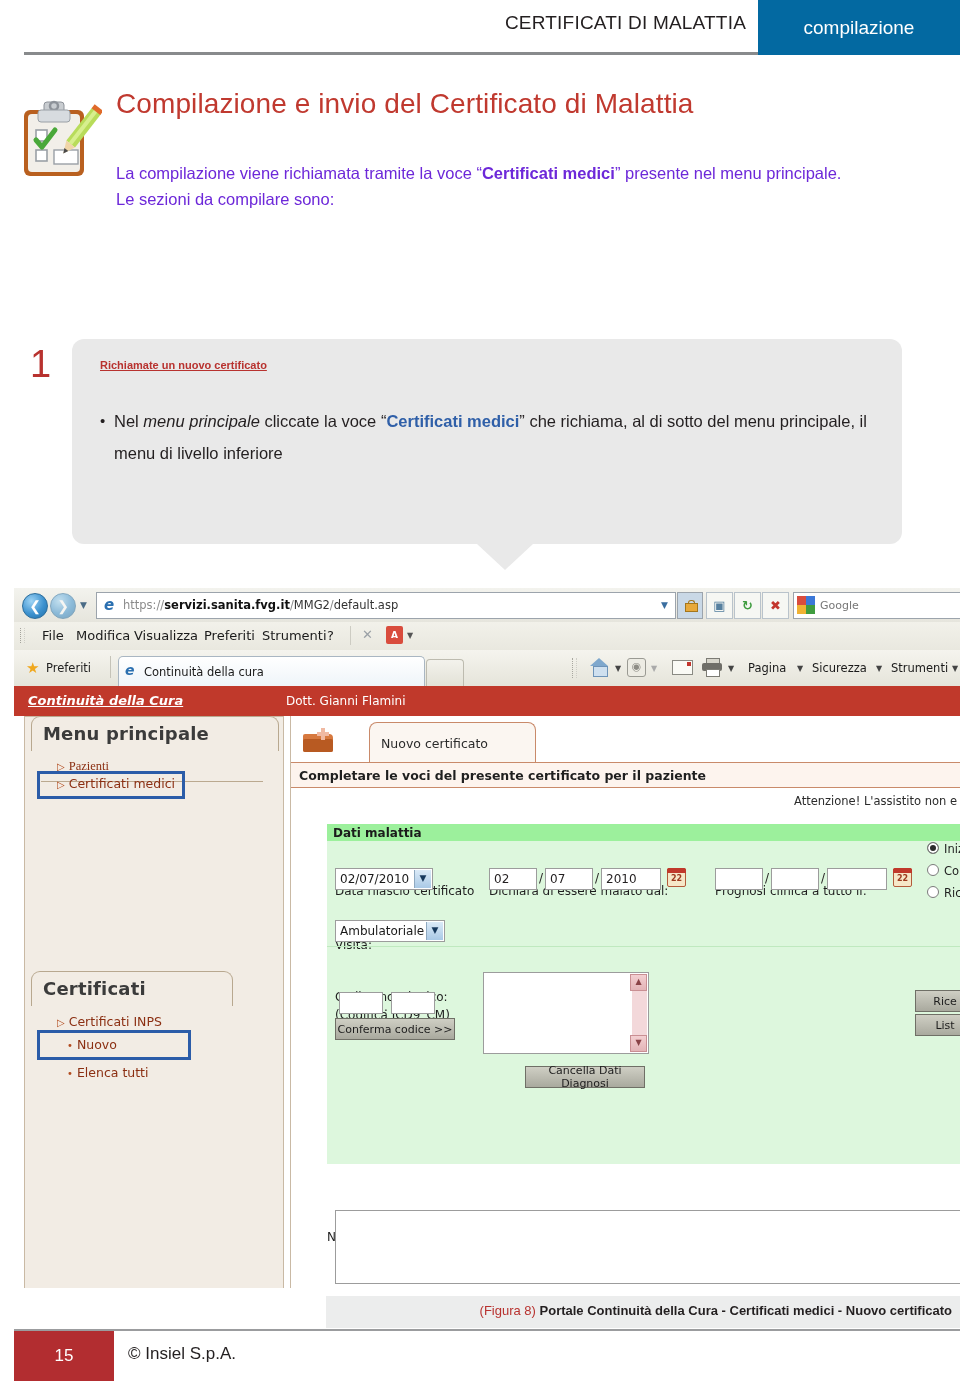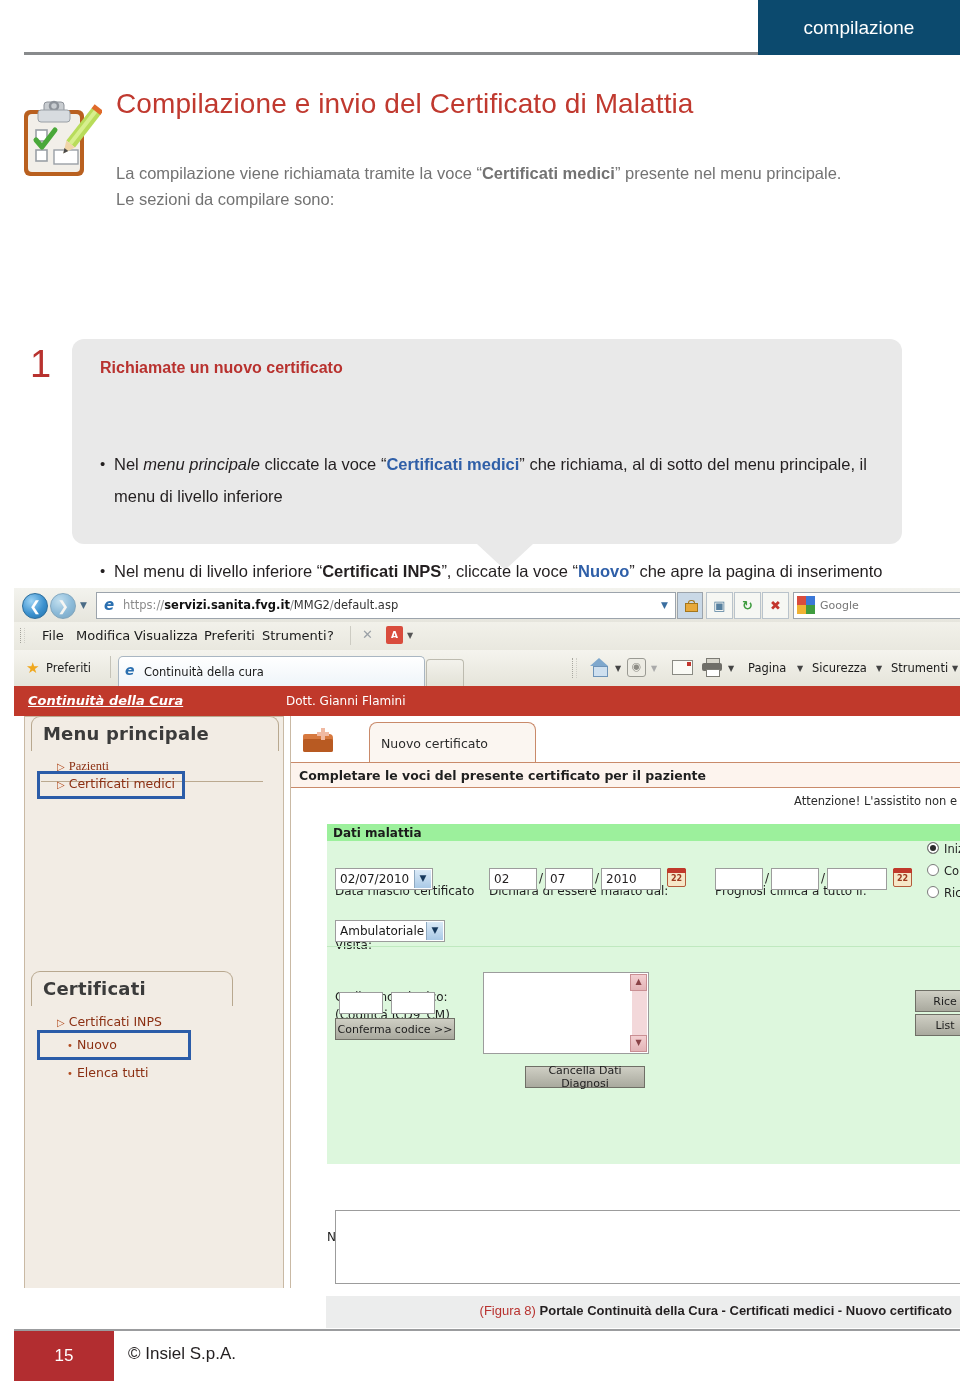--- a/index.html
+++ b/index.html
@@ -466,6 +466,7 @@
 <body>
 
 <div class="page-header">
+  <div class="header-title">CERTIFICATI DI MALATTIA</div>
   <div class="header-rule"></div>
   <div class="header-tab">compilazione</div>
 </div>

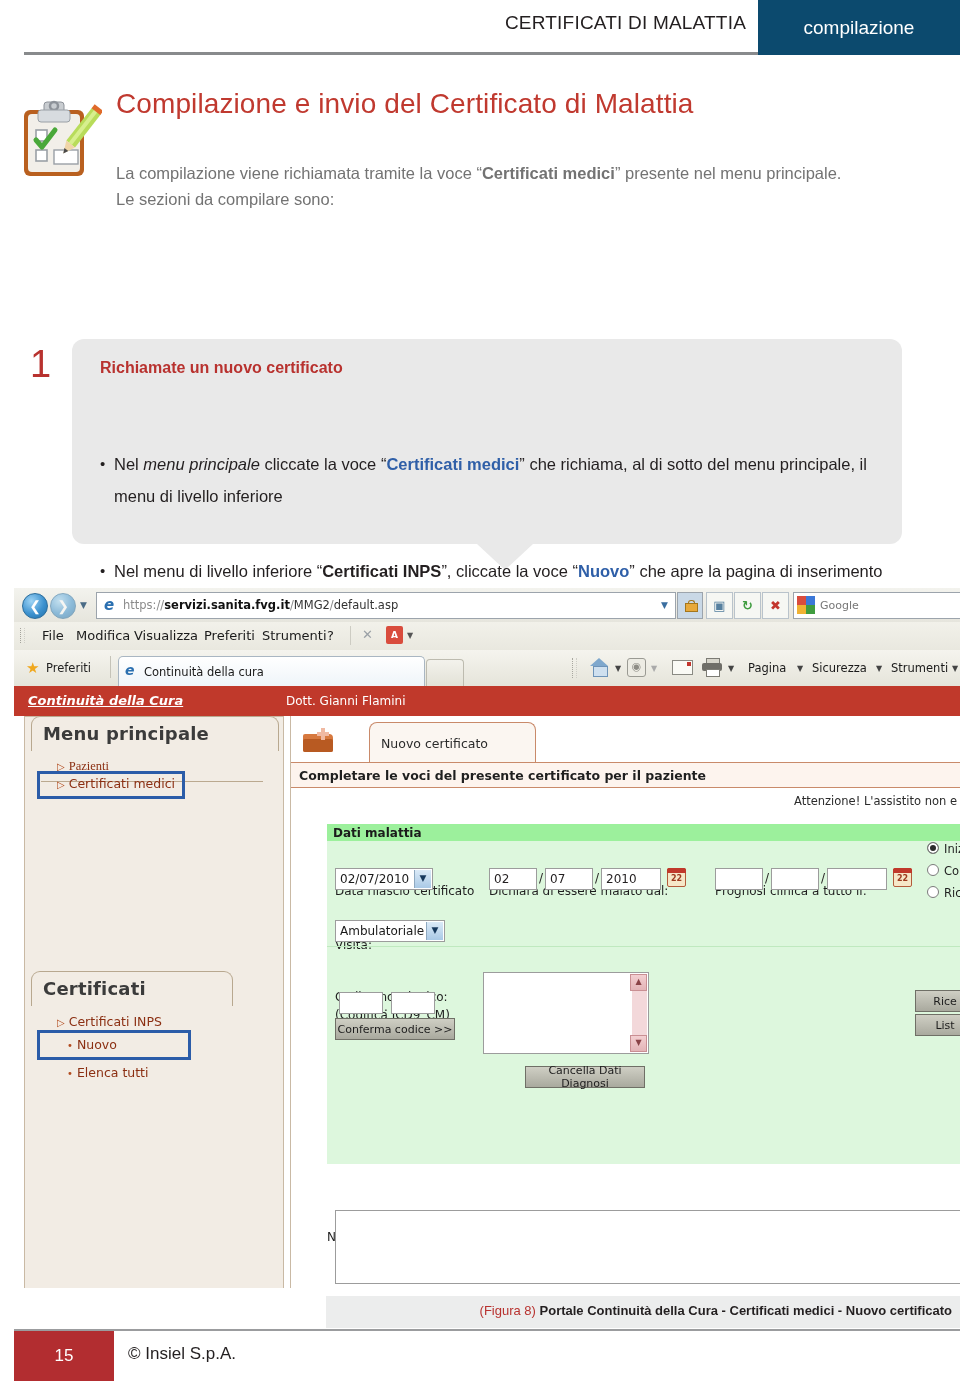--- a/index.html
+++ b/index.html
@@ -31,7 +31,7 @@
   }
   .header-tab {
     position: absolute; left: 758px; top: 0; width: 202px; height: 55px;
-    background: #0c4a6e;
+    background: #0369a1;
     color: #ffffff;
     font-size: 19px;
     display: flex; align-items: center; justify-content: center;

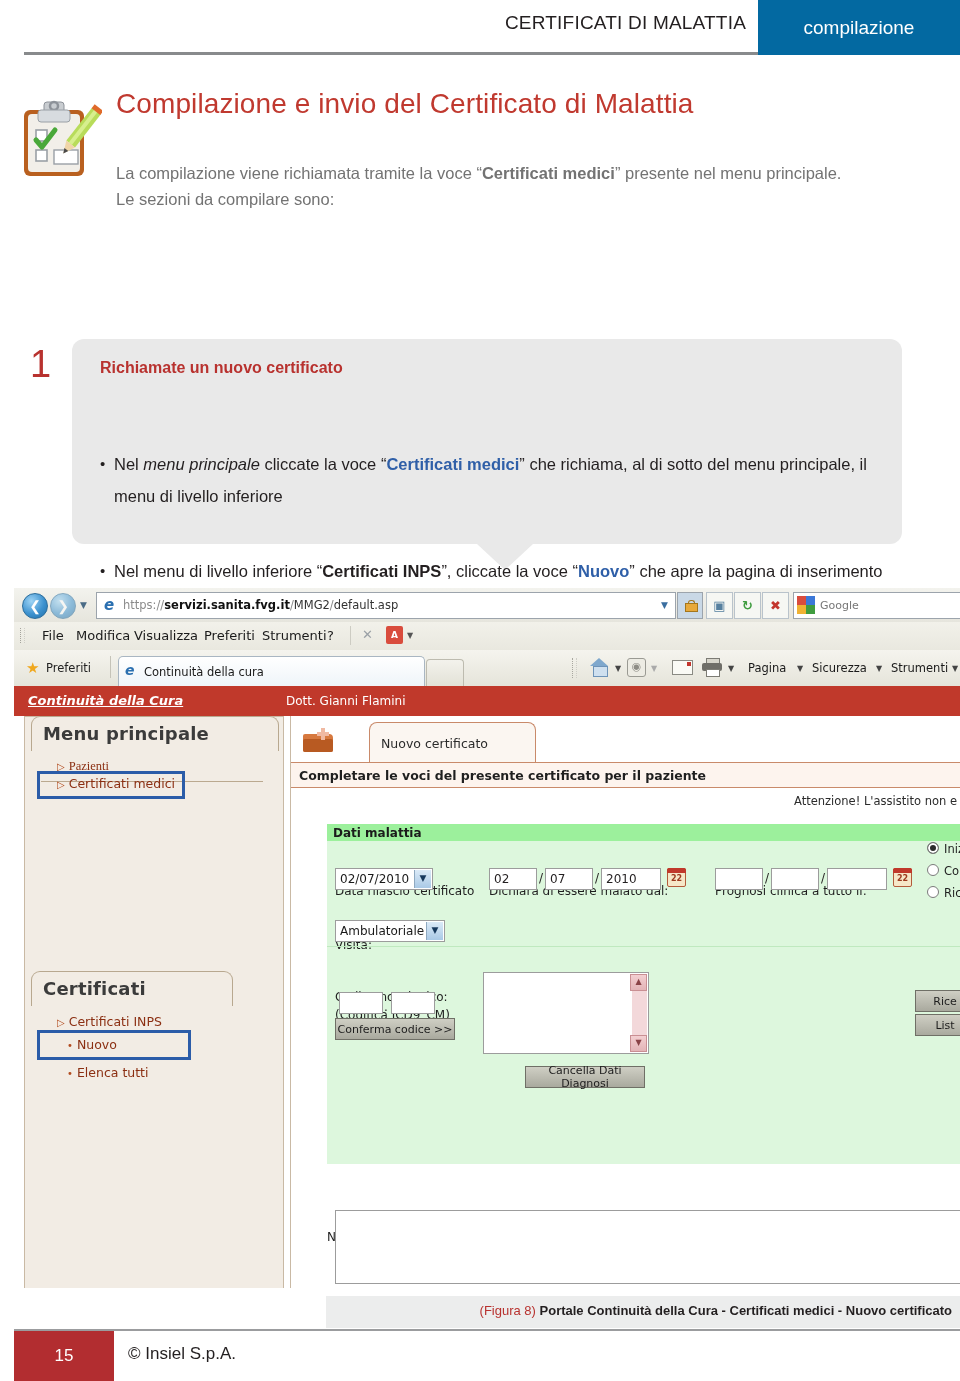--- a/index.html
+++ b/index.html
@@ -51,7 +51,7 @@
   }
   .intro-para {
     position: absolute; left: 116px; top: 72px; width: 800px;
-    font-size: 16.5px; line-height: 26px; color: #737373;
+    font-size: 16.5px; line-height: 26px; color: #6d28d9;
   }
   .intro-para b { font-weight: 700; }
 

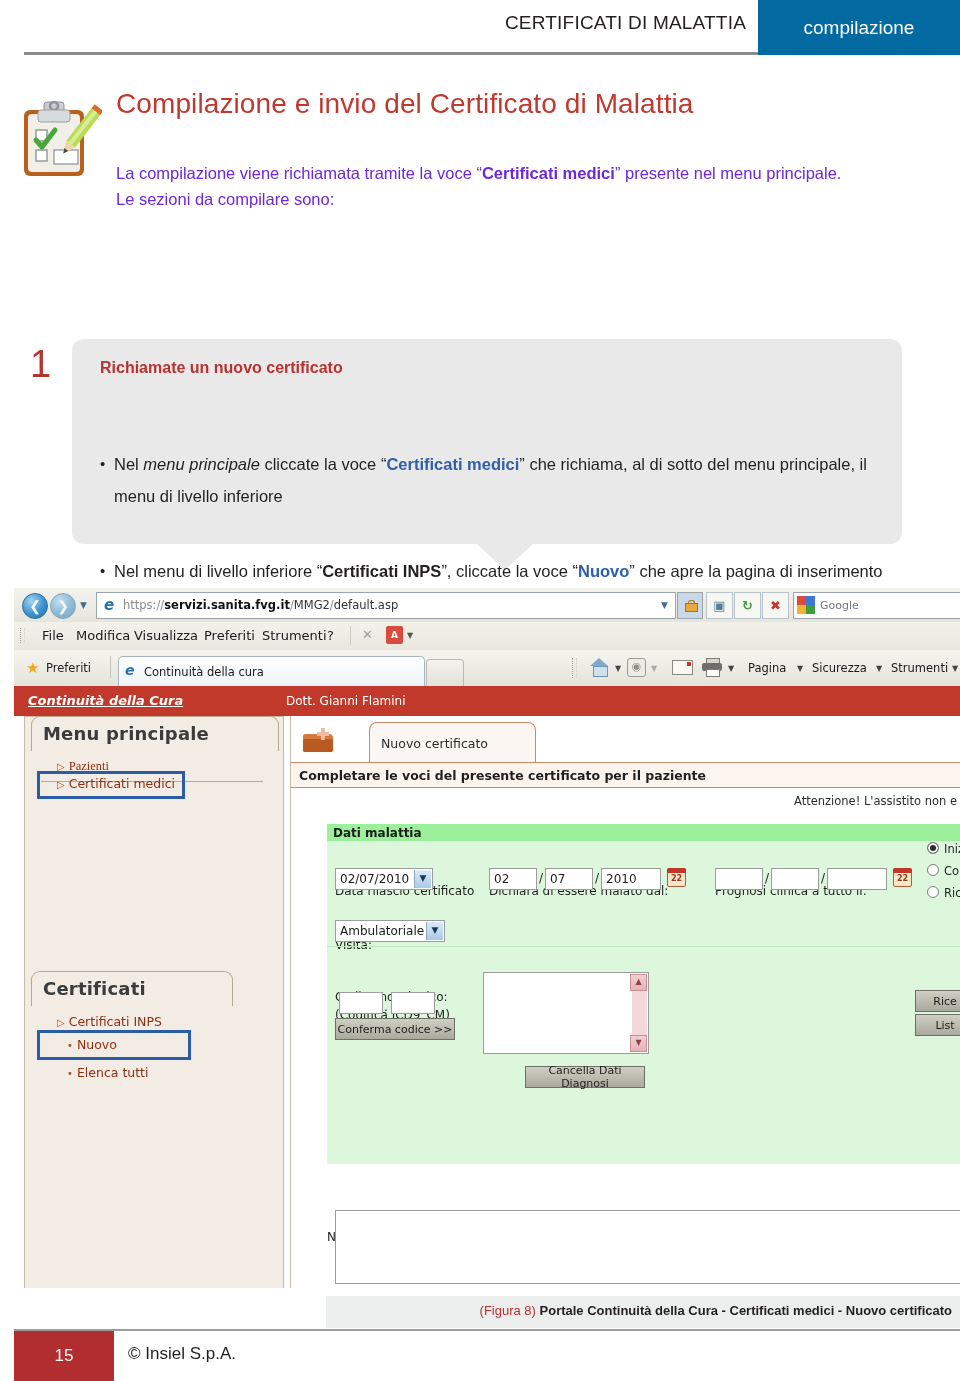--- a/index.html
+++ b/index.html
@@ -84,7 +84,7 @@
   }
   .callout-head {
     position: absolute; left: 100px; top: 20px;
-    font-size: 16px; font-weight: 700; color: #b8322f;
+    font-size: 11px; font-weight: 700; color: #b8322f; text-decoration: underline;
   }
   .callout-list {
     position: absolute; left: 100px; top: 66px; width: 800px;

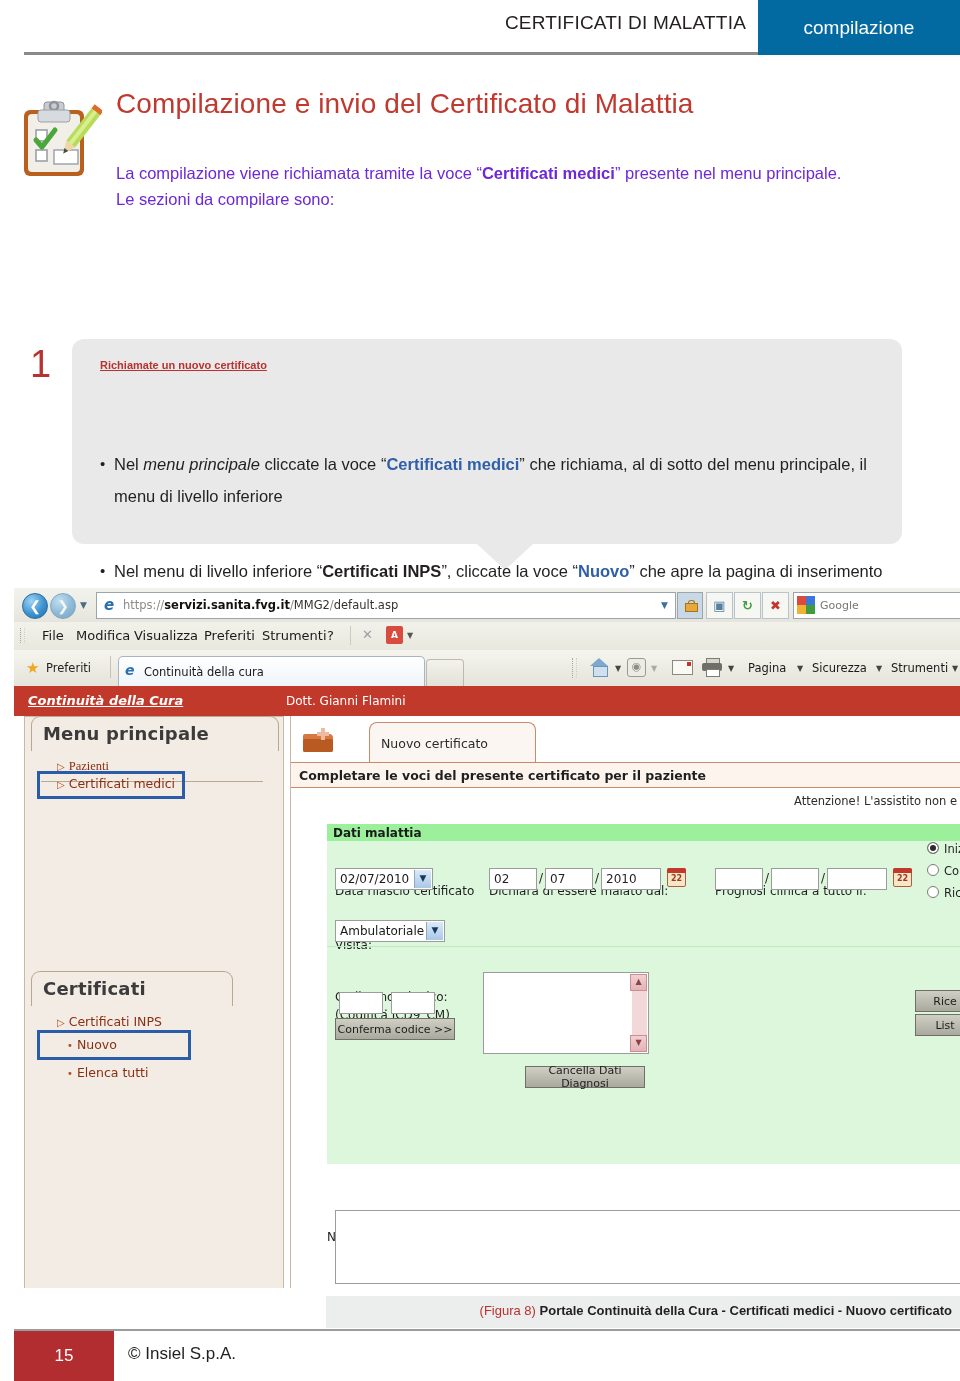--- a/index.html
+++ b/index.html
@@ -90,7 +90,7 @@
     position: absolute; left: 100px; top: 66px; width: 800px;
     font-size: 16.5px; line-height: 32px; color: #231f20;
   }
-  .callout-list .li { position: relative; padding-left: 14px; margin-top: 43px; }
+  .callout-list .li { position: relative; padding-left: 14px; }
   .callout-list .li::before {
     content: "•"; position: absolute; left: 0; top: 0; font-size: 15px;
   }

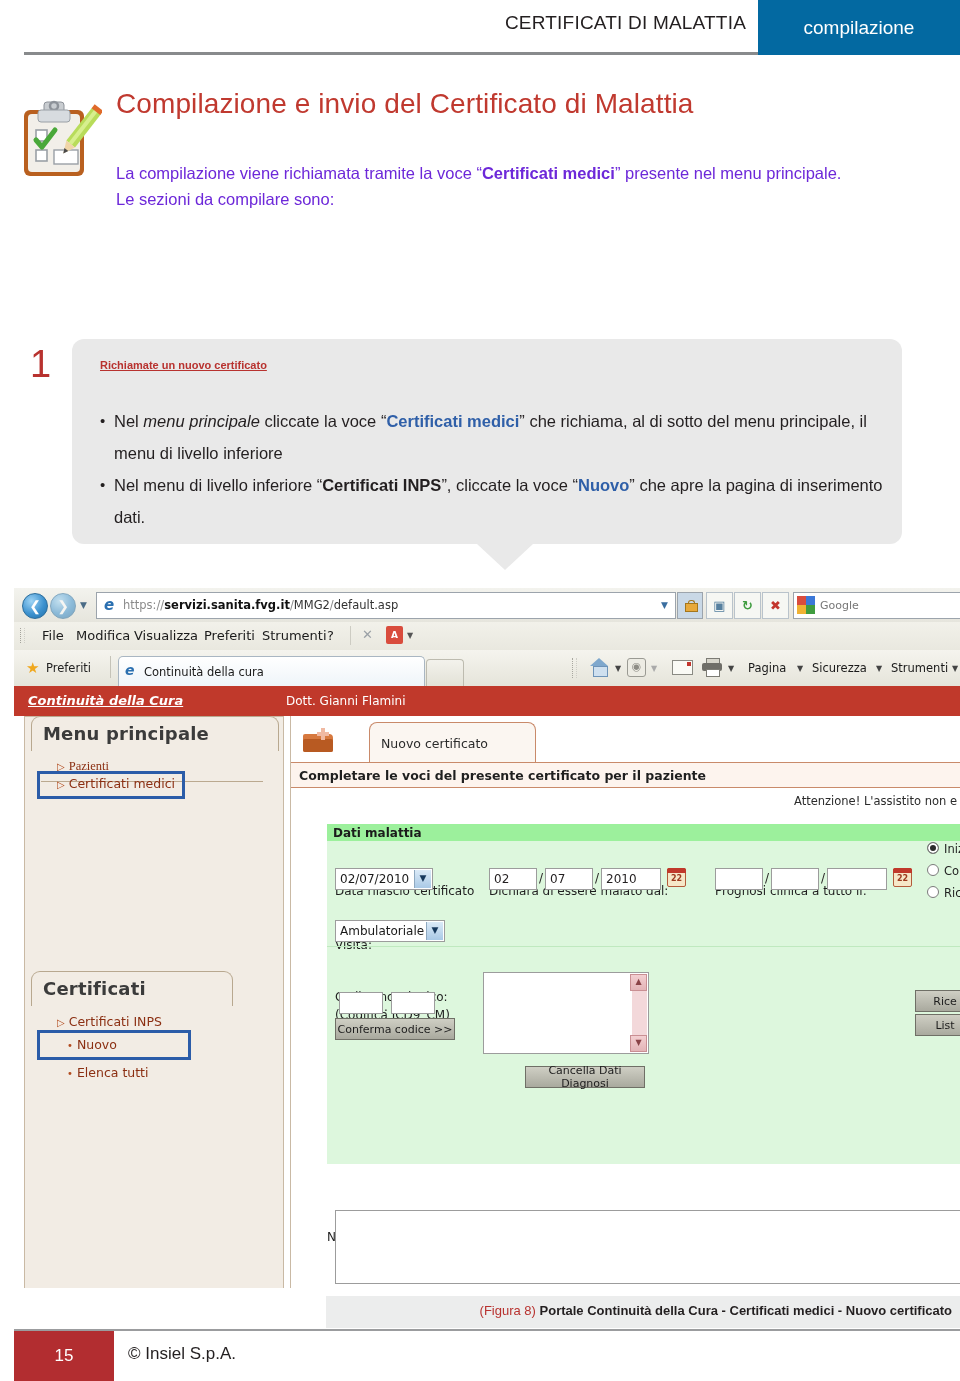--- a/index.html
+++ b/index.html
@@ -535,7 +535,6 @@
   <div class="callout-head">Richiamate un nuovo certificato</div>
   <div class="callout-list">
     <div class="li"><span>Nel </span><span class="ital">menu principale</span><span> cliccate la voce “</span><span class="blue">Certificati medici</span><span>” che richiama, al di sotto del menu principale, il menu di livello inferiore</span></div>
-    <div class="li"><span>Nel menu di livello inferiore “</span><span class="bld">Certificati INPS</span><span>”, cliccate la voce “</span><span class="blue">Nuovo</span><span>”  che apre la pagina di inserimento dati.</span></div>
   </div>
 </div>
 

